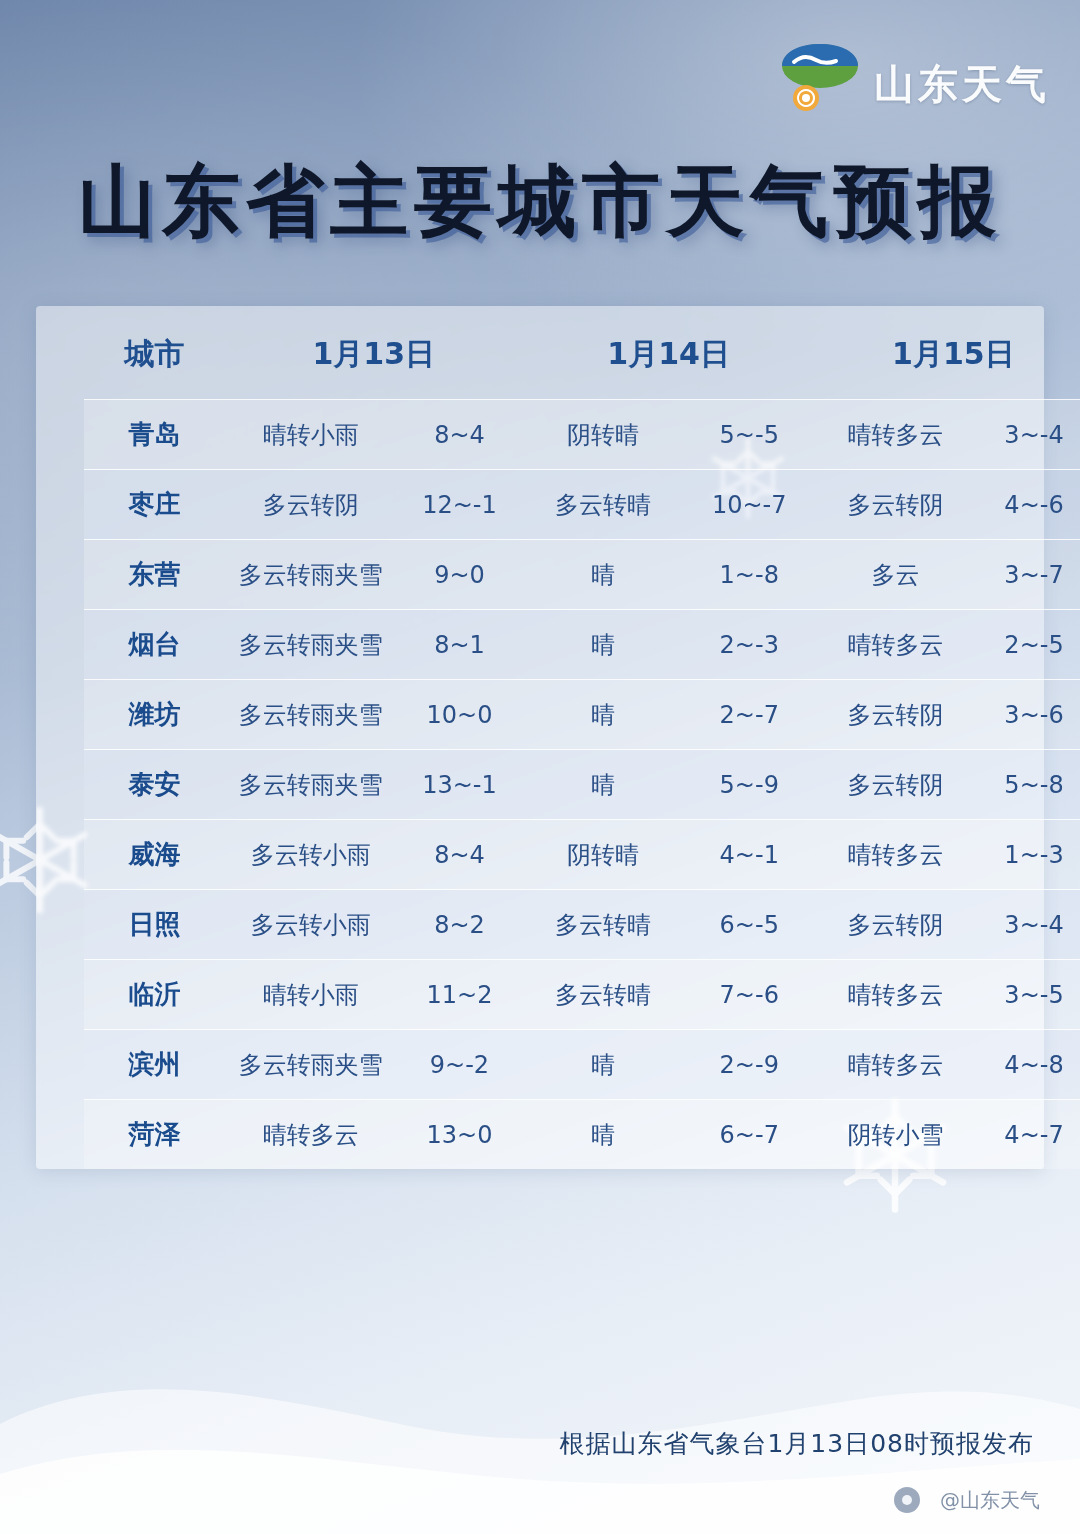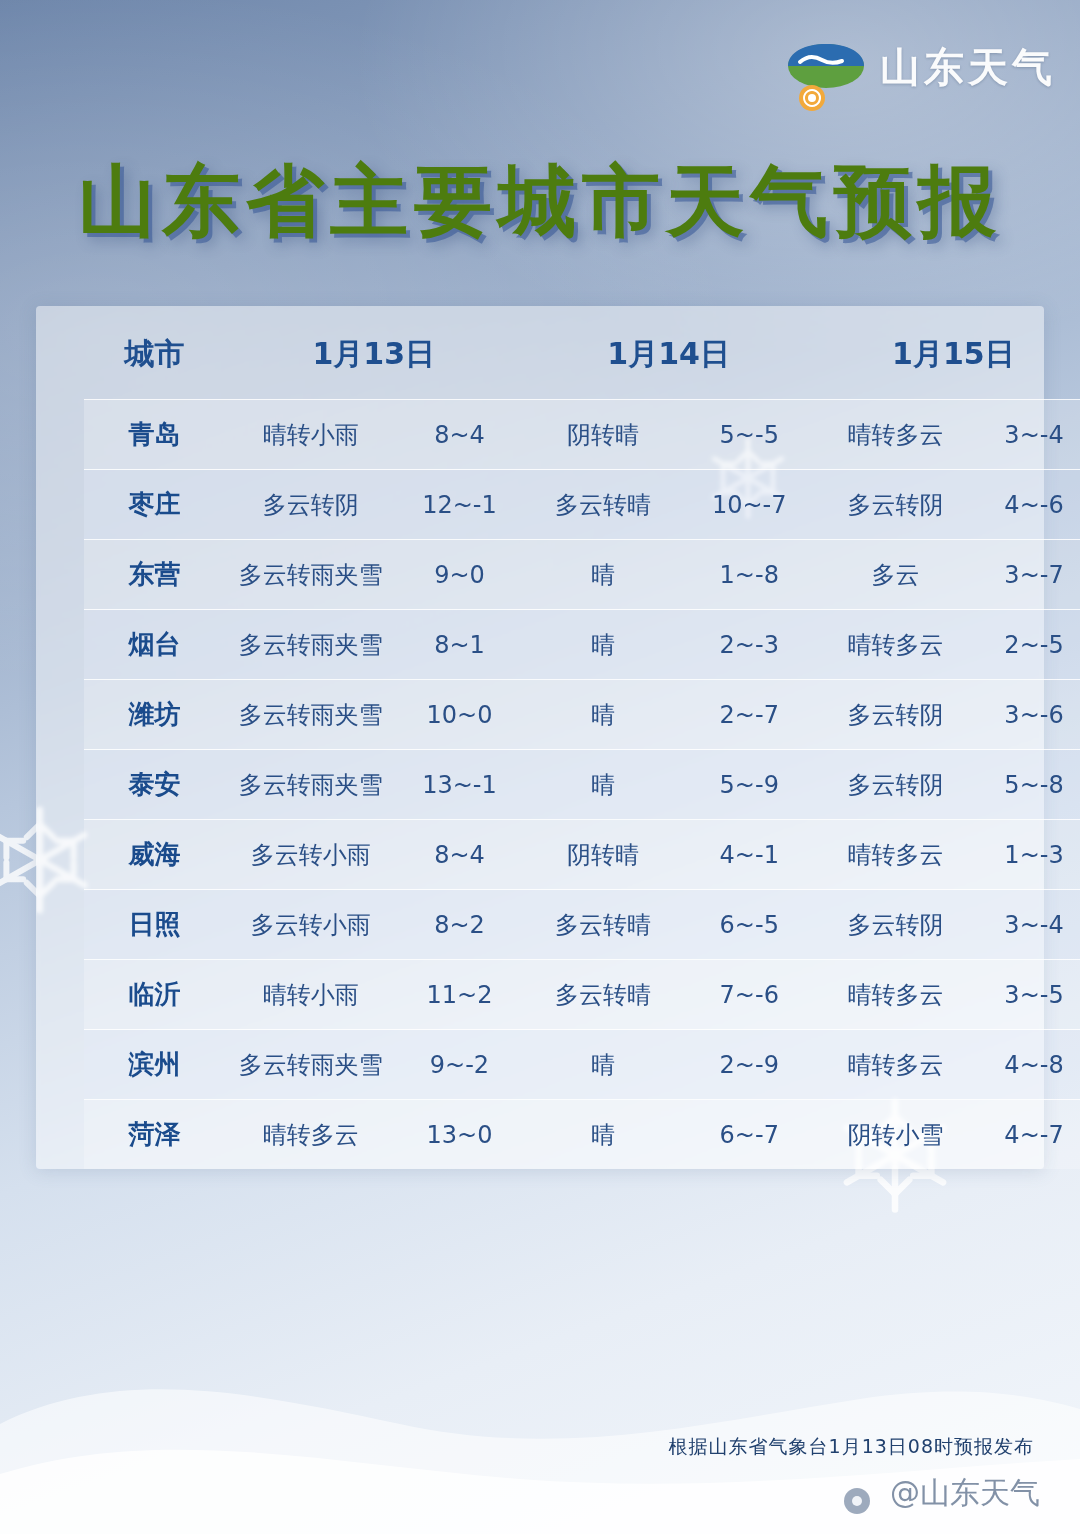--- a/index.html
+++ b/index.html
@@ -39,9 +39,9 @@
   .logo {
     position: absolute;
     top: 40px;
-    right: 24px;
+    right: 30px;
     display: flex;
-    align-items: flex-start;
+    align-items: flex-end;
     gap: 14px;
   }
   .logo-mark {

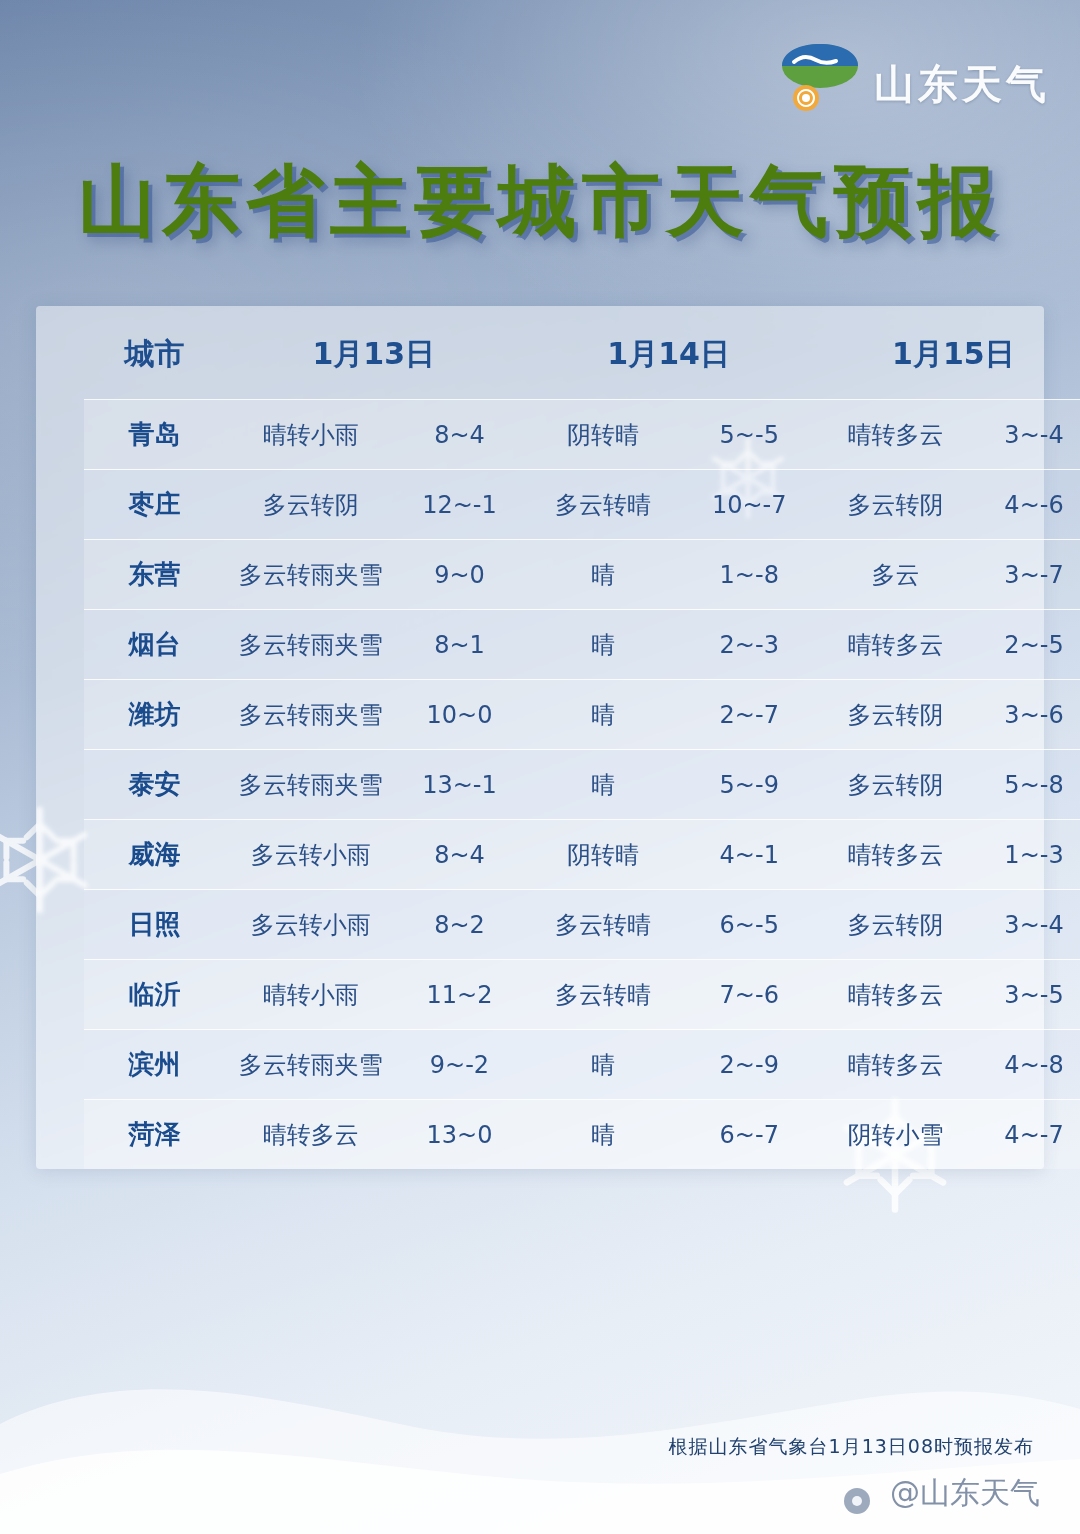--- a/index.html
+++ b/index.html
@@ -70,7 +70,7 @@
     font-weight: bold;
     font-size: 78px;
     letter-spacing: 6px;
-    color: #4d7c0f;
+    color: #0f172a;
     text-shadow:
       4px 4px 0 rgba(52,86,150,0.55),
       7px 7px 14px rgba(40,66,116,0.35);

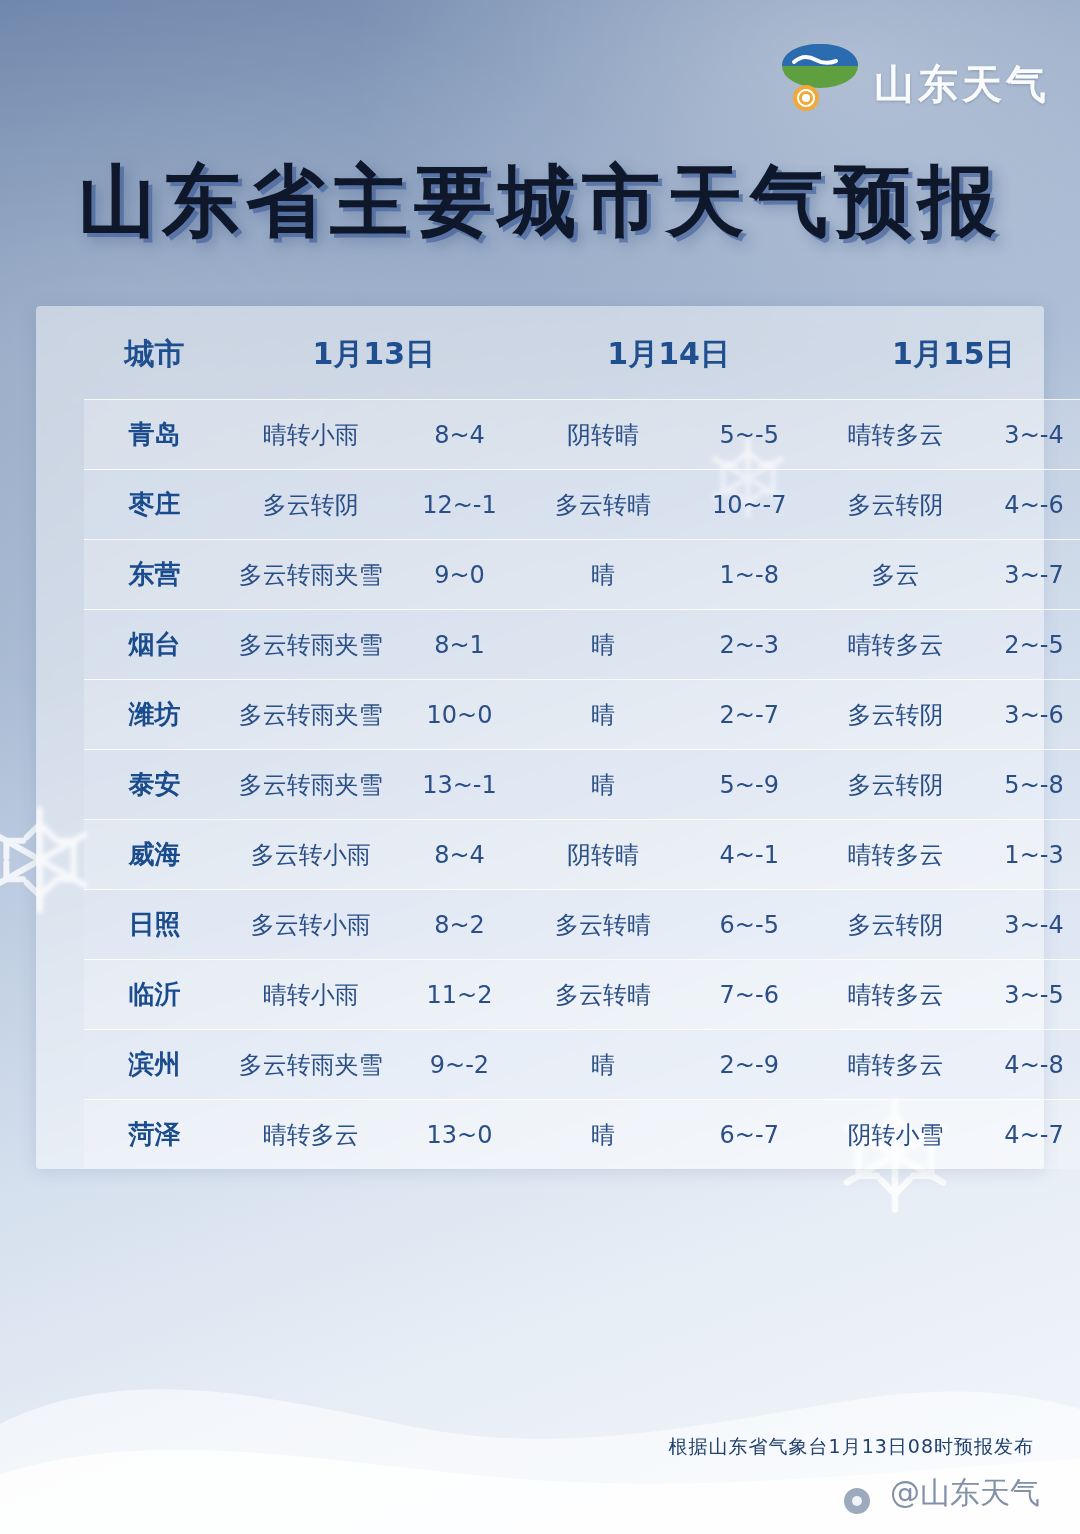--- a/index.html
+++ b/index.html
@@ -138,7 +138,7 @@
     right: 46px;
     bottom: 74px;
     font-family: "DejaVu Sans", sans-serif;
-    font-size: 19px;
+    font-size: 25px;
     color: #21416e;
     letter-spacing: 1px;
   }

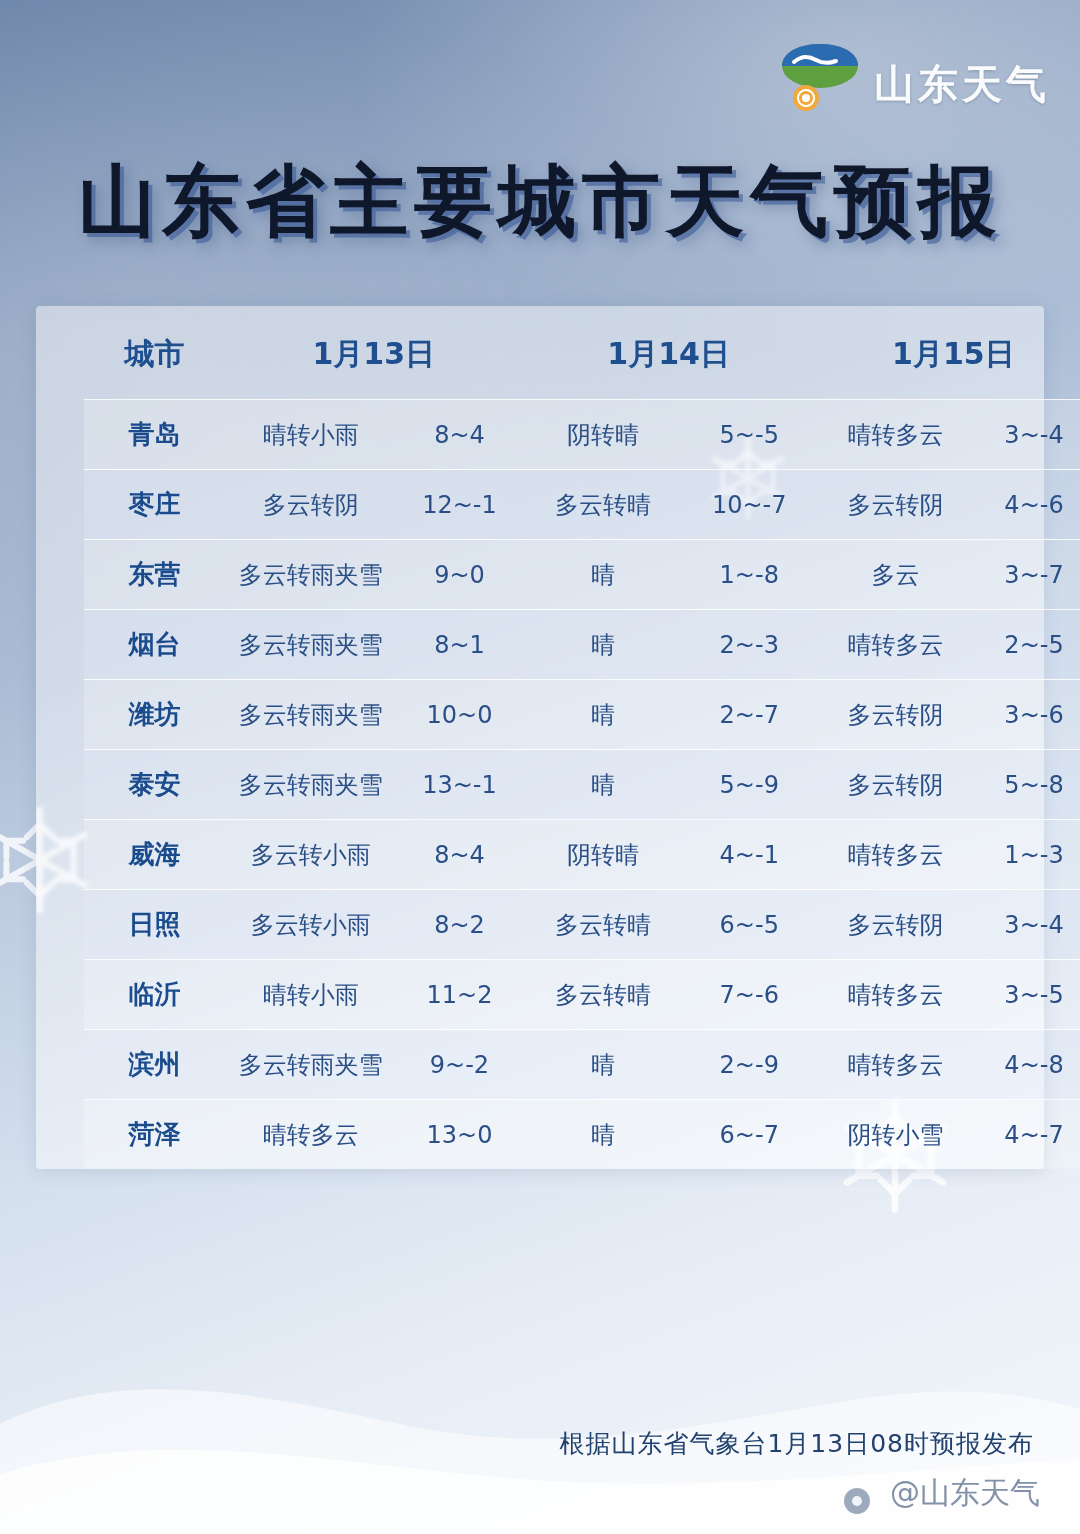--- a/index.html
+++ b/index.html
@@ -147,10 +147,10 @@
     right: 40px;
     bottom: 20px;
     display: flex;
-    align-items: flex-end;
+    align-items: flex-start;
     gap: 20px;
     color: #6d7f98;
-    font-size: 30px;
+    font-size: 20px;
     font-family: "DejaVu Sans", sans-serif;
     opacity: 0.85;
   }

